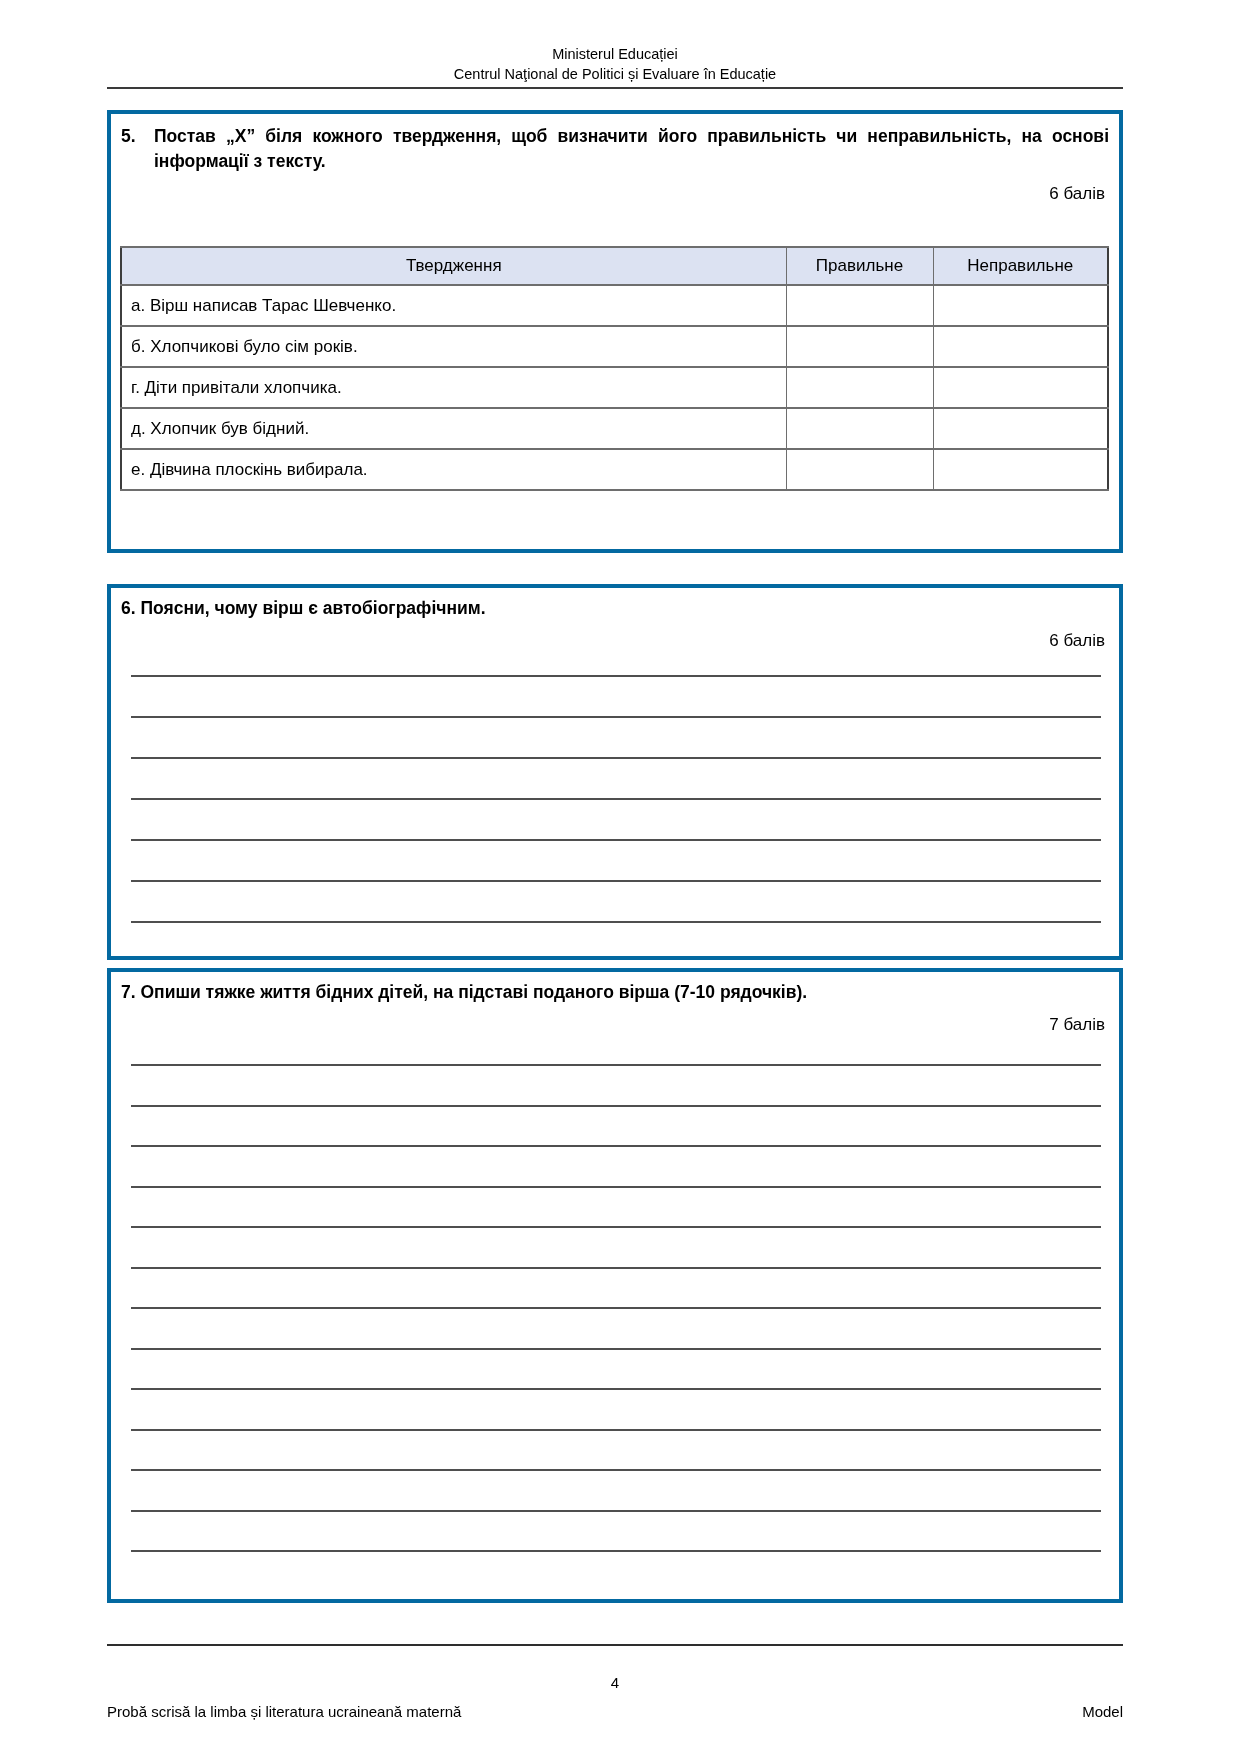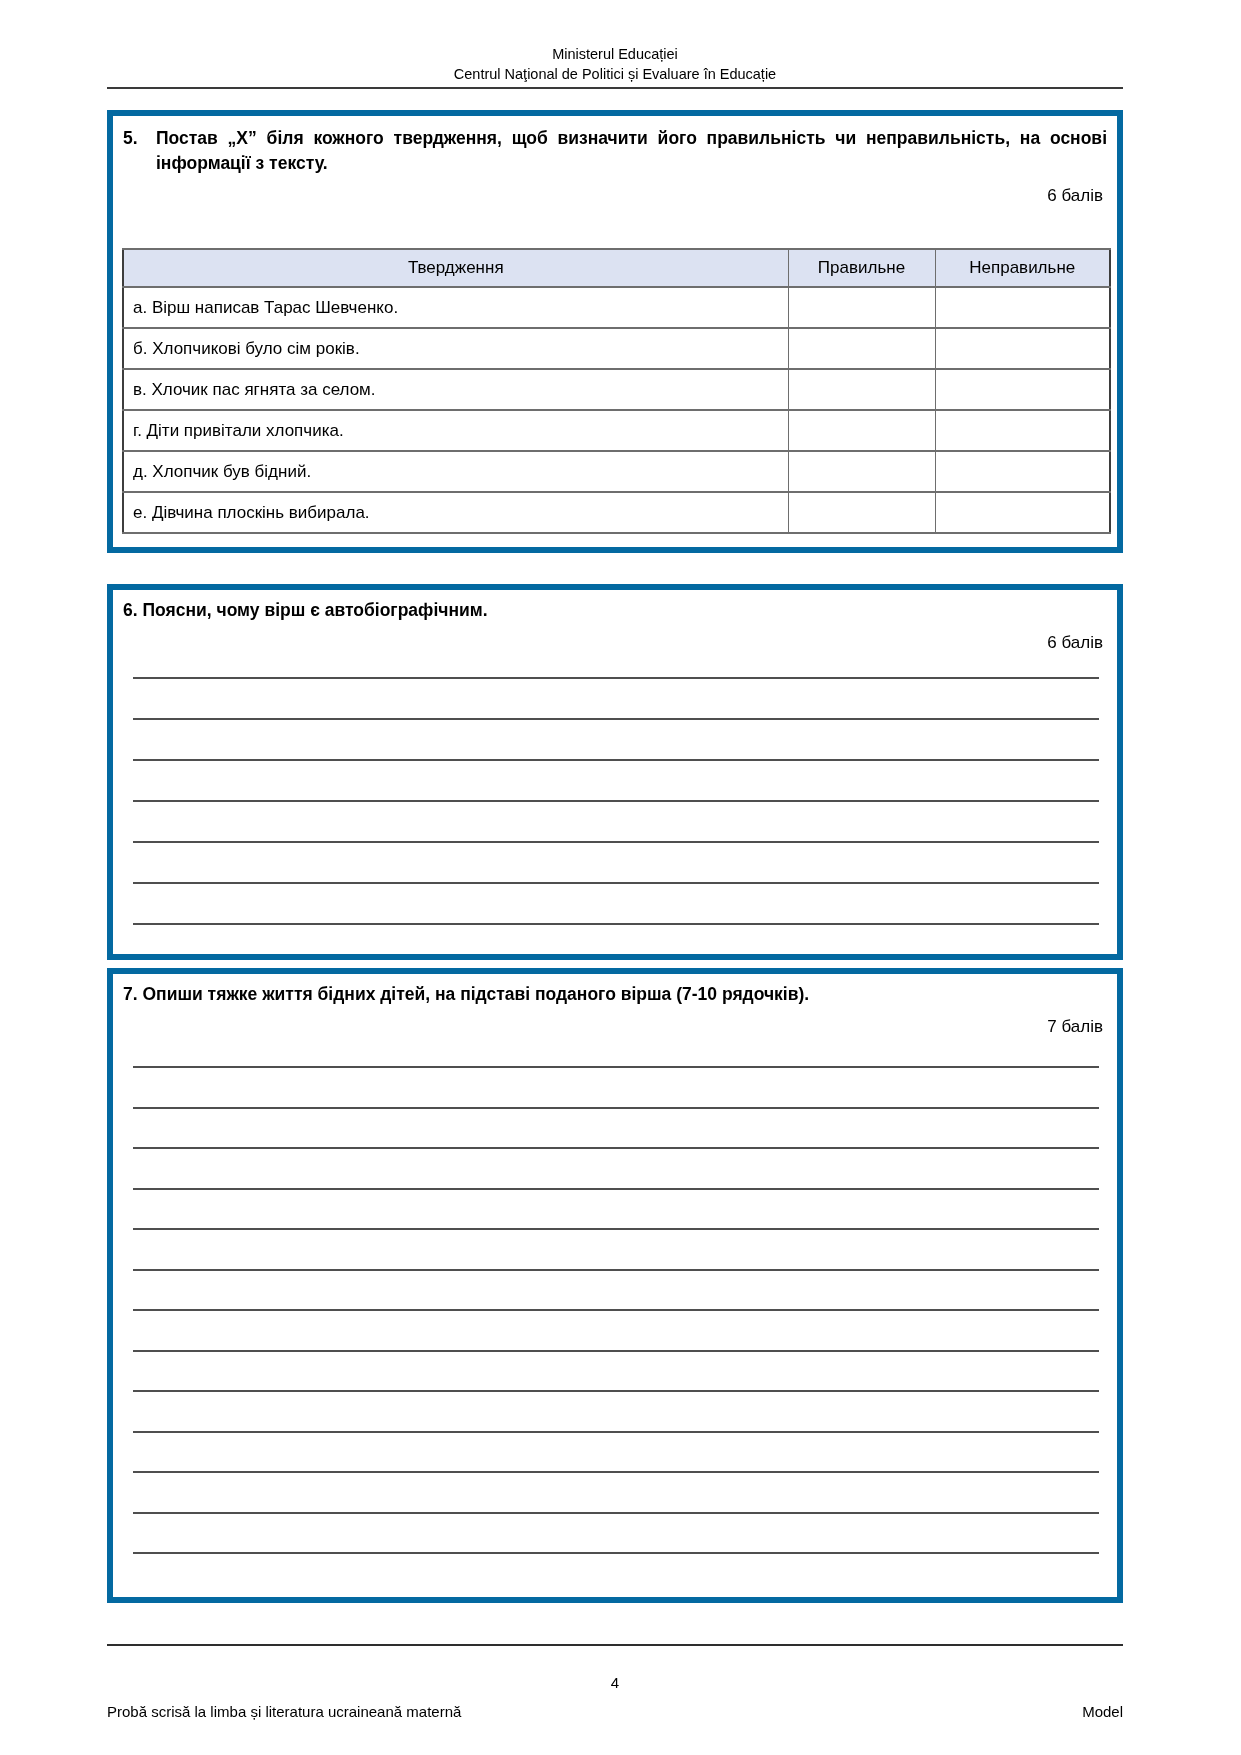--- a/index.html
+++ b/index.html
@@ -17,7 +17,7 @@
 
   
   .qbox { position:absolute; left:107px; width:1016px; background:#fff;
-          border:6px solid #0369a1; box-sizing:border-box; }
+          border:4px solid #0369a1; box-sizing:border-box; }
   .box5 { top:110px;  height:443px; }
   .box6 { top:584px;  height:376px; }
   .box7 { top:968px;  height:635px; }

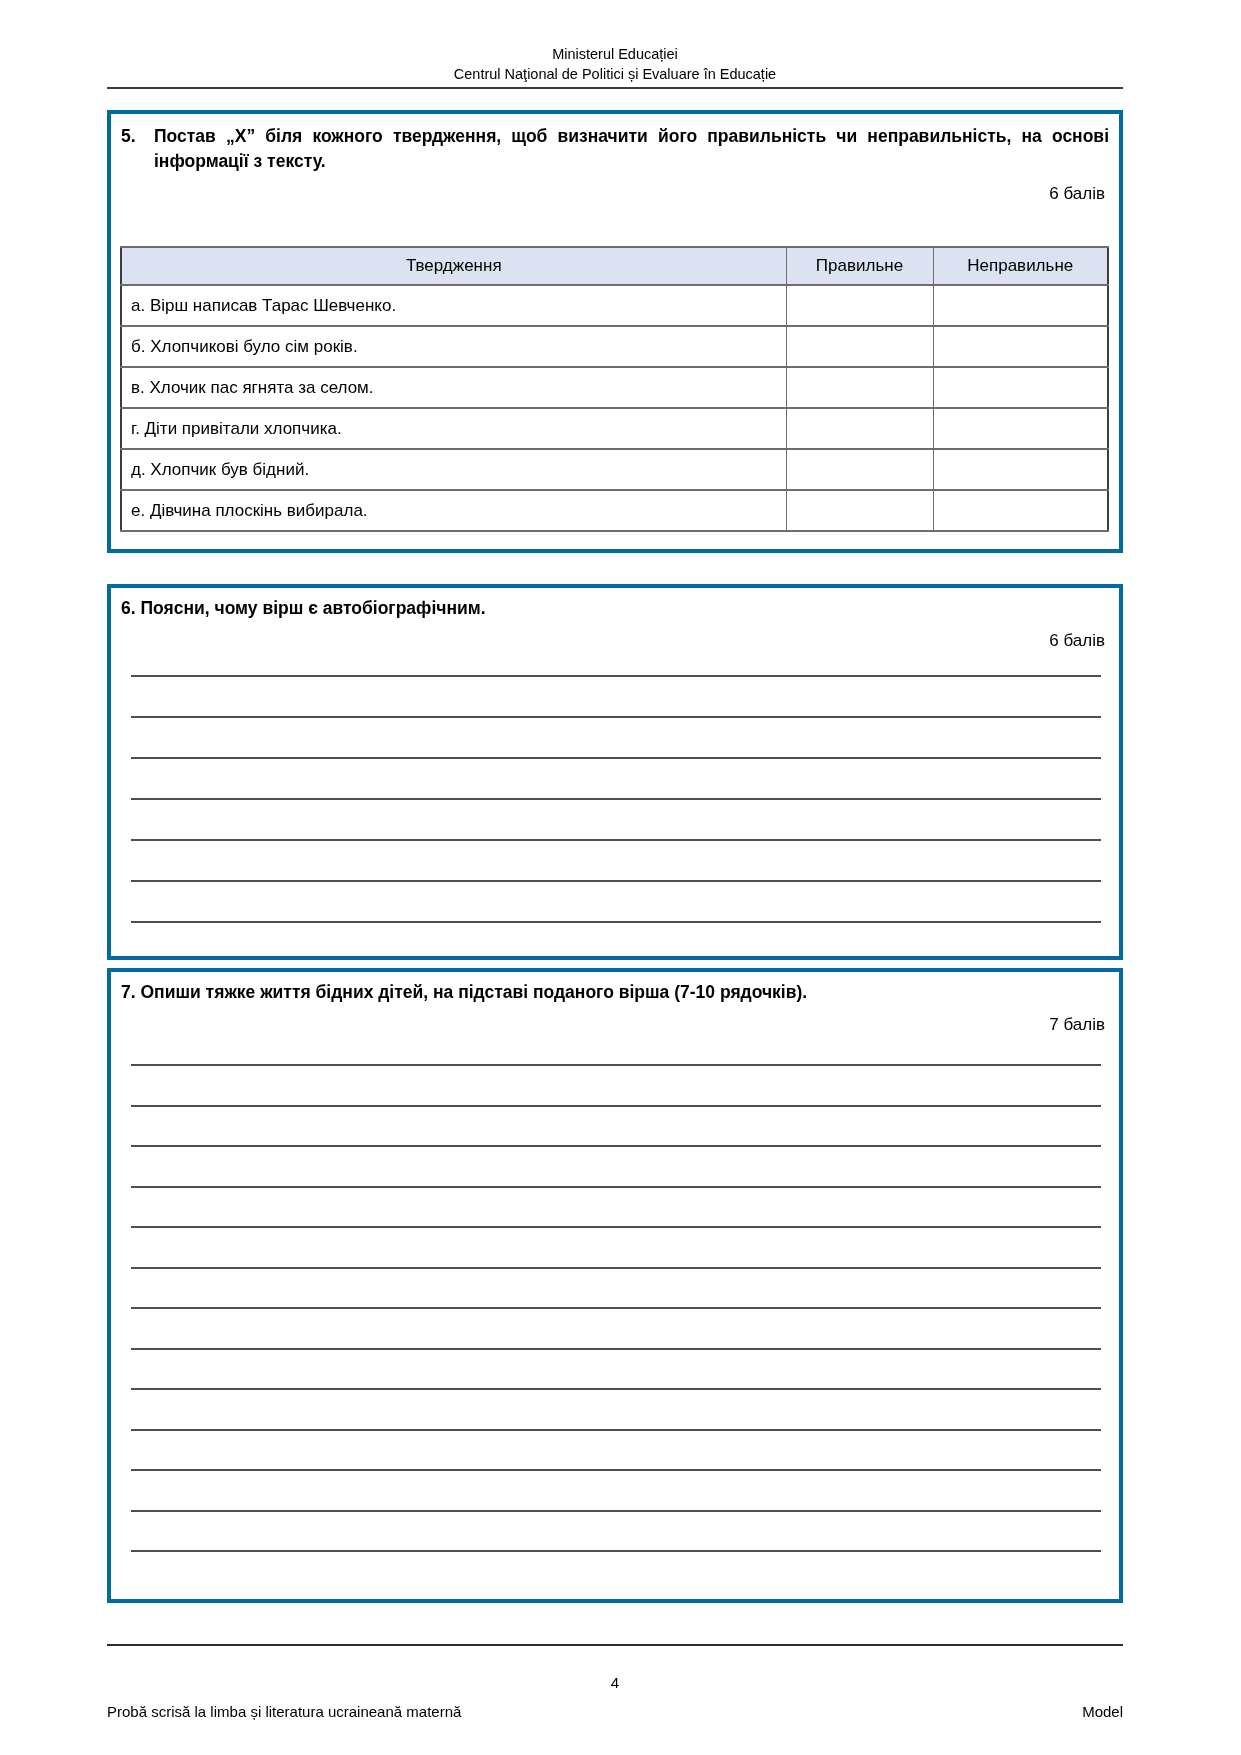--- a/index.html
+++ b/index.html
@@ -100,11 +100,6 @@
           <td class="ans"></td>
         </tr>
         <tr>
-          <td class="stmt">в. Хлочик пас ягнята за селом.</td>
-          <td class="ans"></td>
-          <td class="ans"></td>
-        </tr>
-        <tr>
           <td class="stmt">г. Діти привітали хлопчика.</td>
           <td class="ans"></td>
           <td class="ans"></td>

